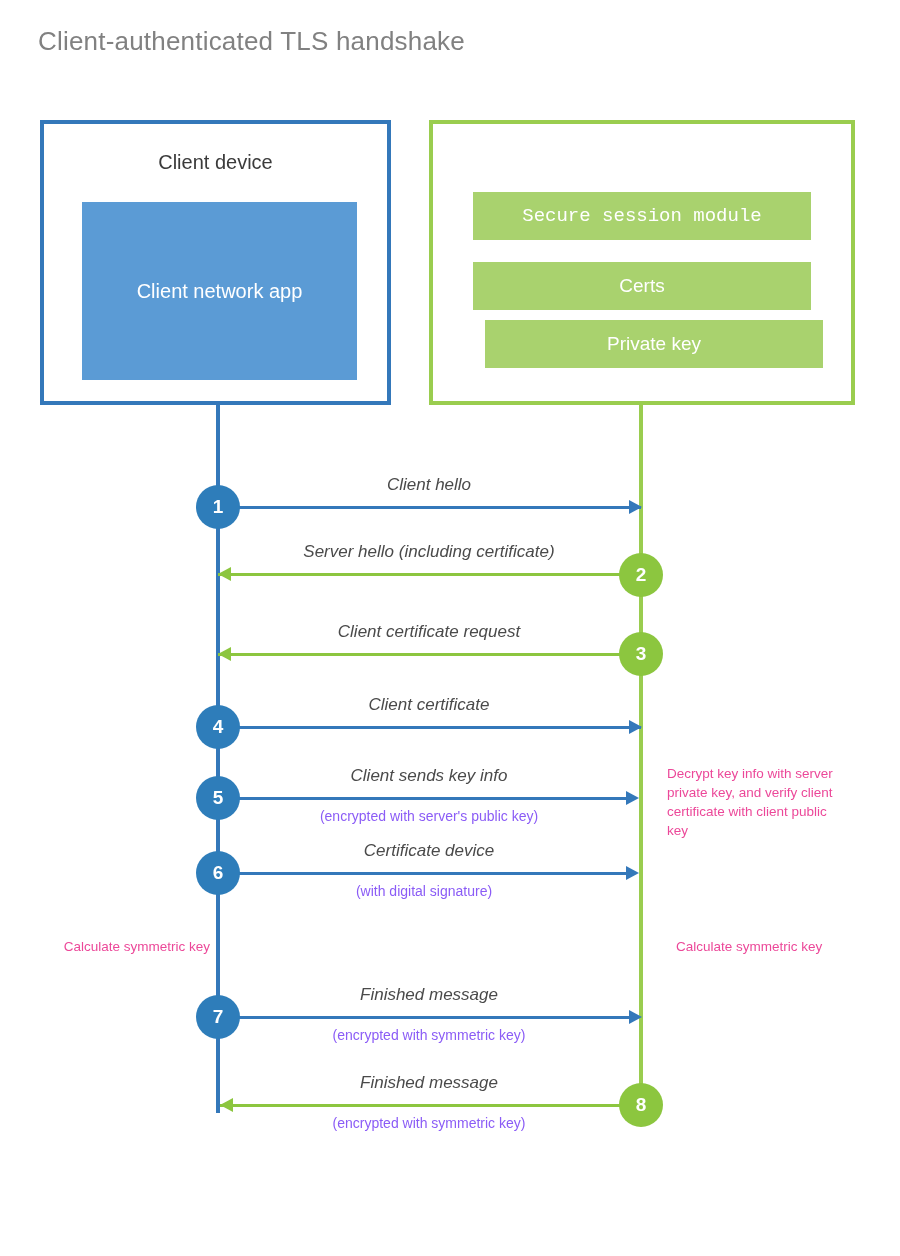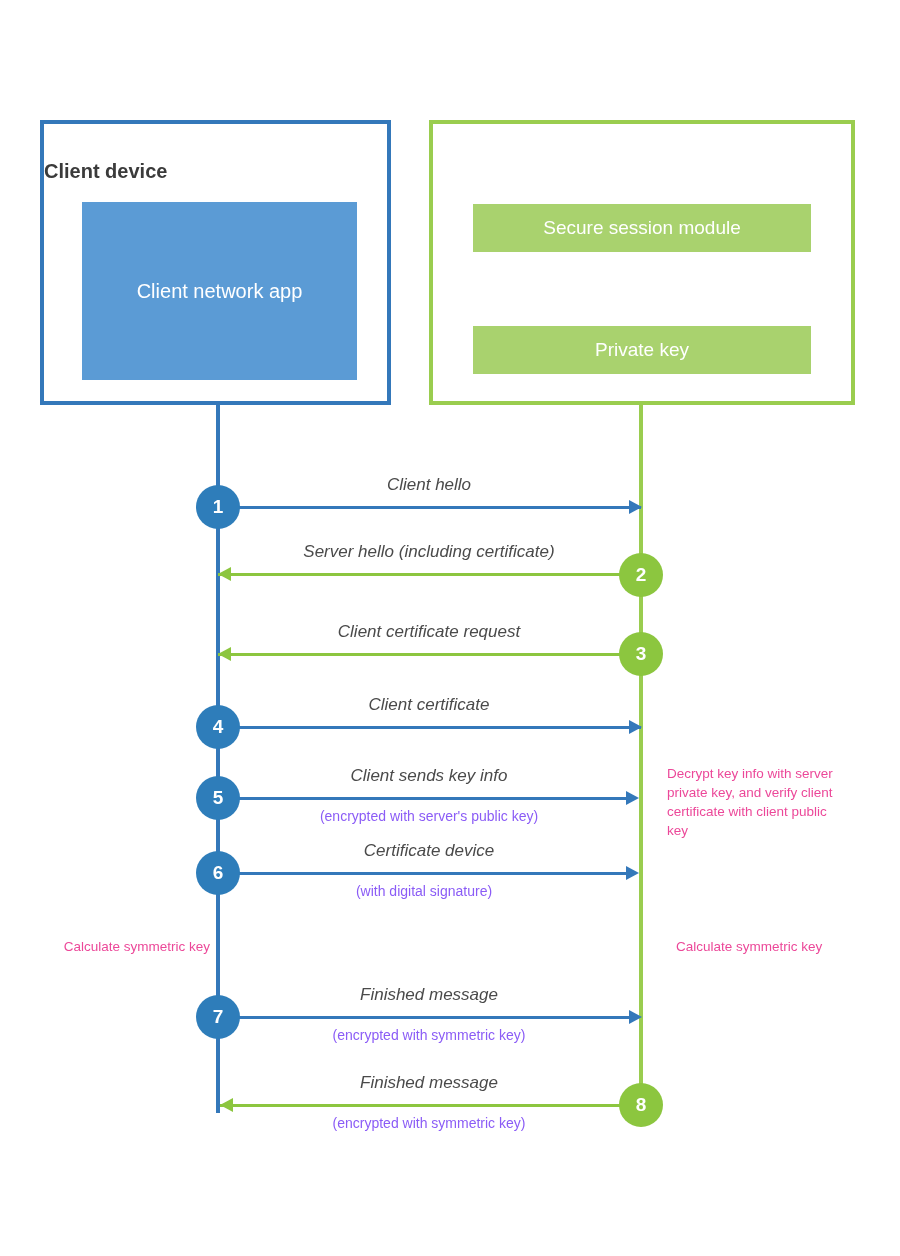--- a/index.html
+++ b/index.html
@@ -190,6 +190,7 @@
 
 <div id="diagram-root">
 
+  <div class="page-title">Client-authenticated TLS handshake</div>
 
   <div class="actor-box client">
     <div class="actor-title">Client device</div>

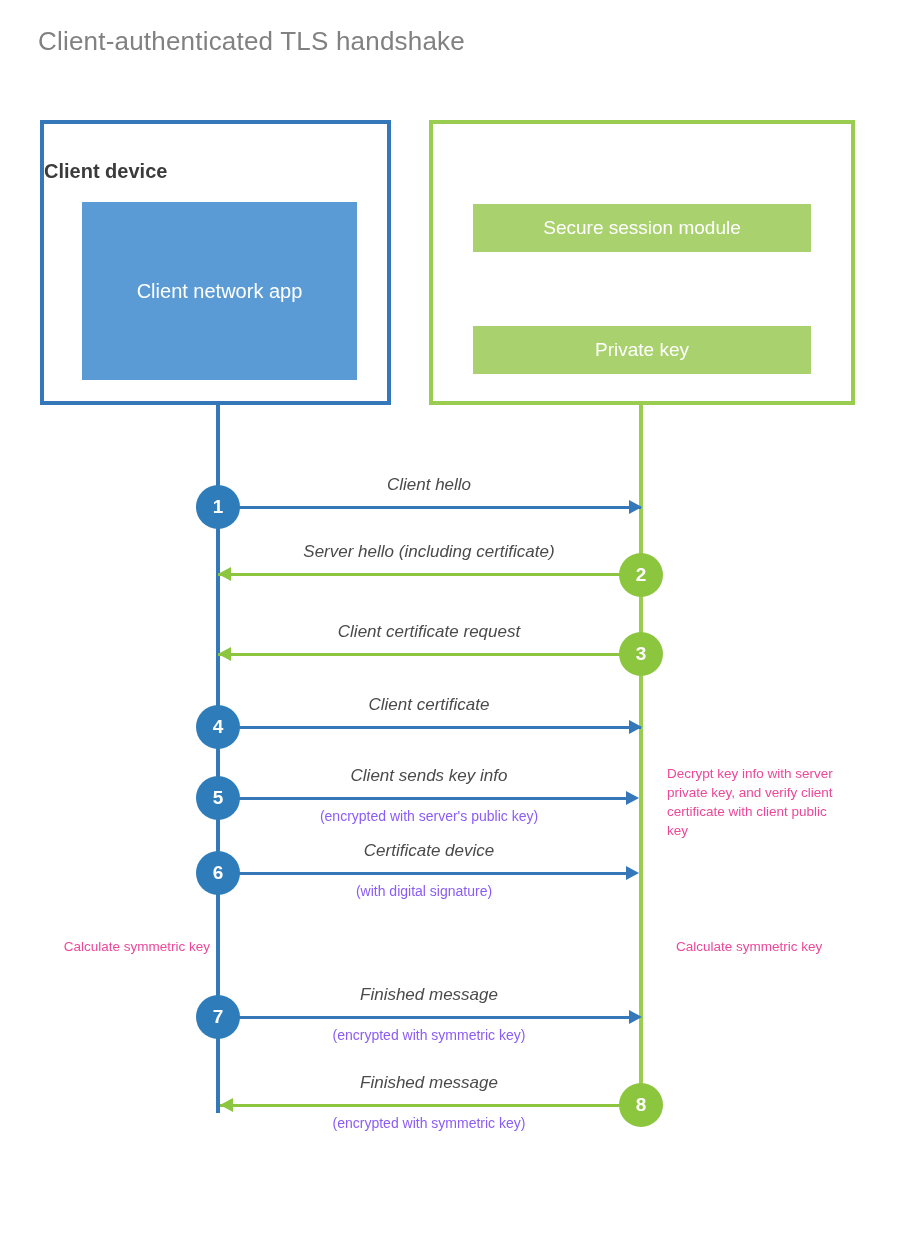--- a/index.html
+++ b/index.html
@@ -58,10 +58,10 @@
     position: absolute;
     left: 0;
     right: 0;
-    top: 36px;
-    text-align: left;
+    top: 27px;
+    text-align: center;
     font-size: 20px;
-    font-weight: bold;
+    font-weight: normal;
     color: #3B3B3B;
   }
 

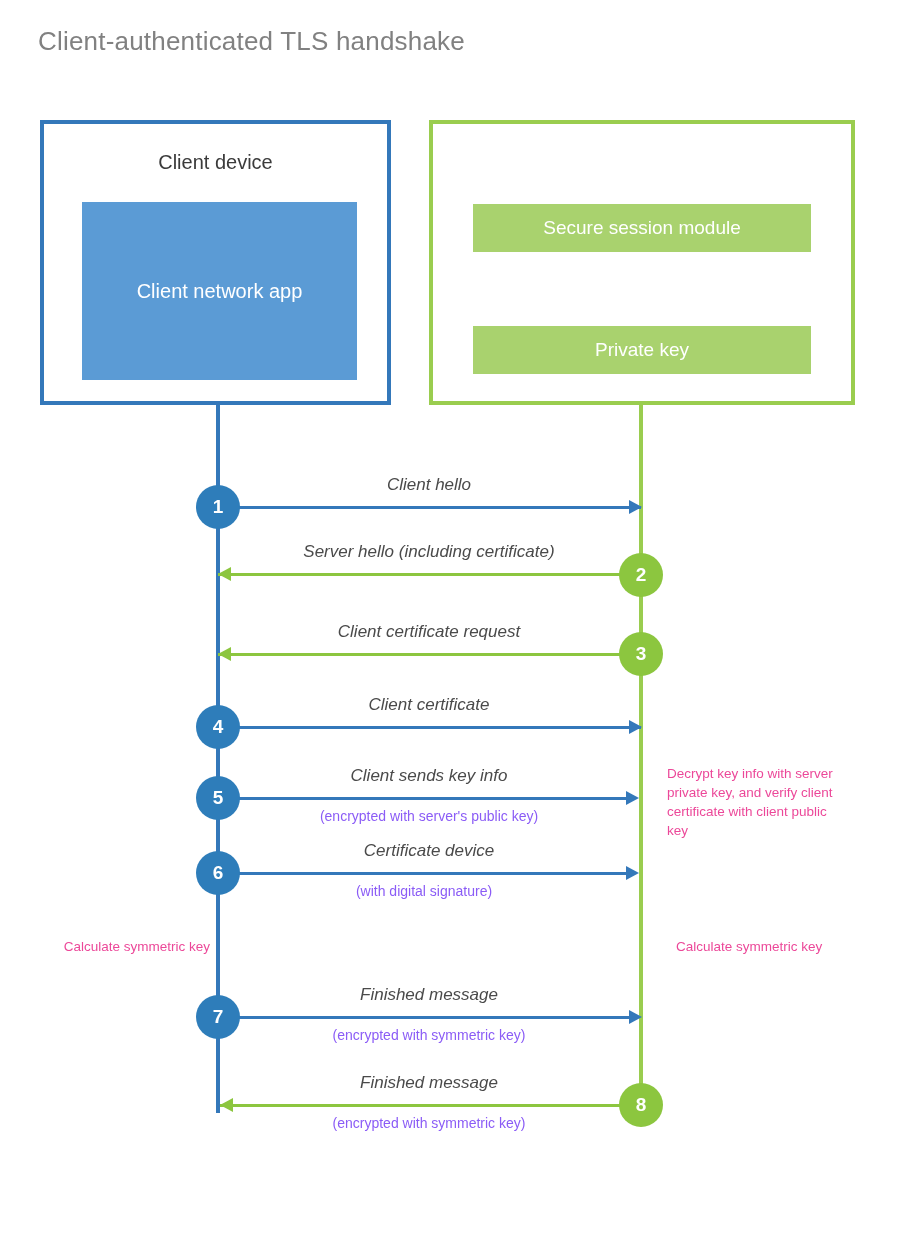--- a/index.html
+++ b/index.html
@@ -95,7 +95,7 @@
     color: #ffffff;
     font-size: 19px;
   }
-  .server-bar.b0 { top: 80px; }
+  .server-bar.b0 { top: 68px; font-family: Liberation Mono, monospace; }
   .server-bar.b1 { top: 138px; }
   .server-bar.b2 { top: 202px; }
 

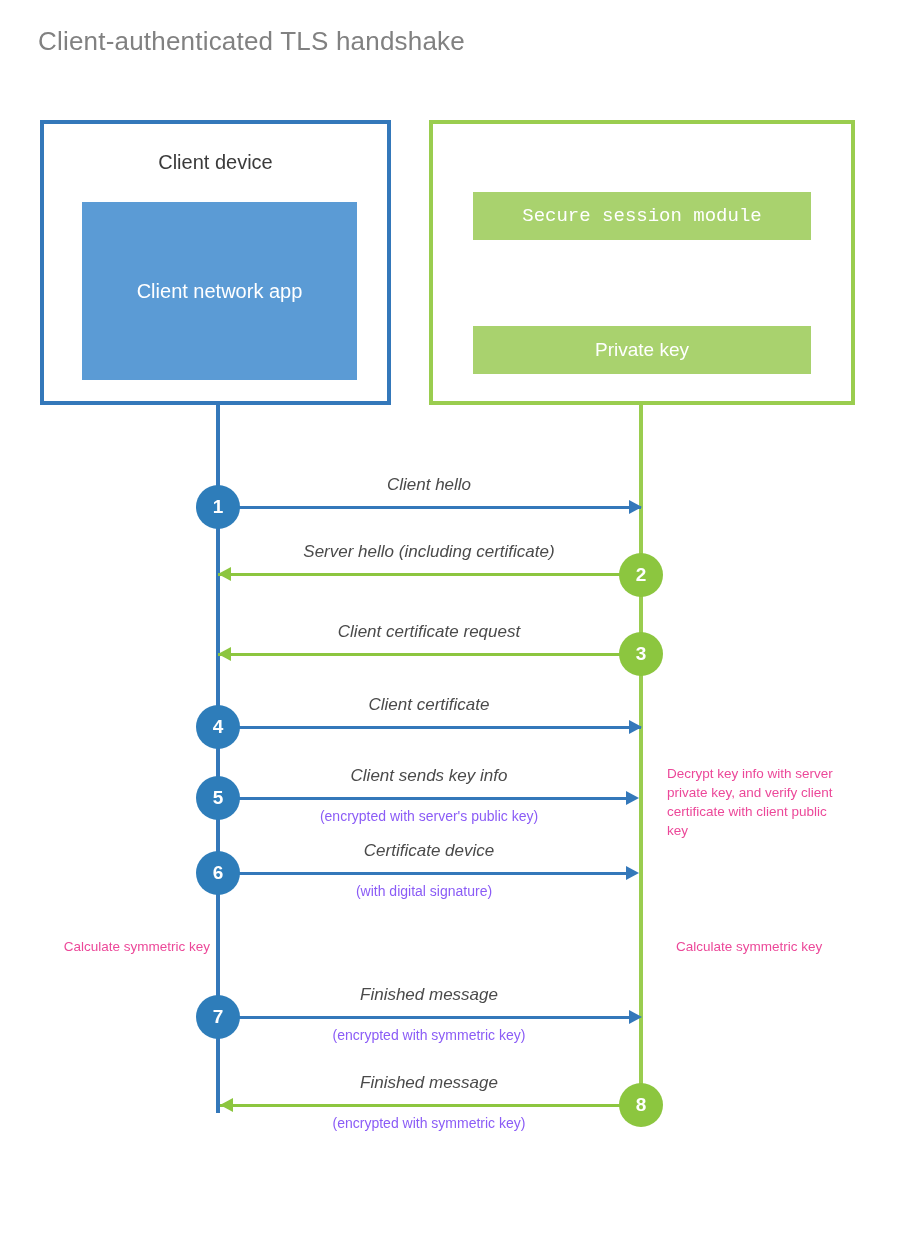--- a/index.html
+++ b/index.html
@@ -199,6 +199,7 @@
 
   <div class="actor-box server">
     <div class="server-bar b0">Secure session module</div>
+    <div class="server-bar b1">Certs</div>
     <div class="server-bar b2">Private key</div>
   </div>
 

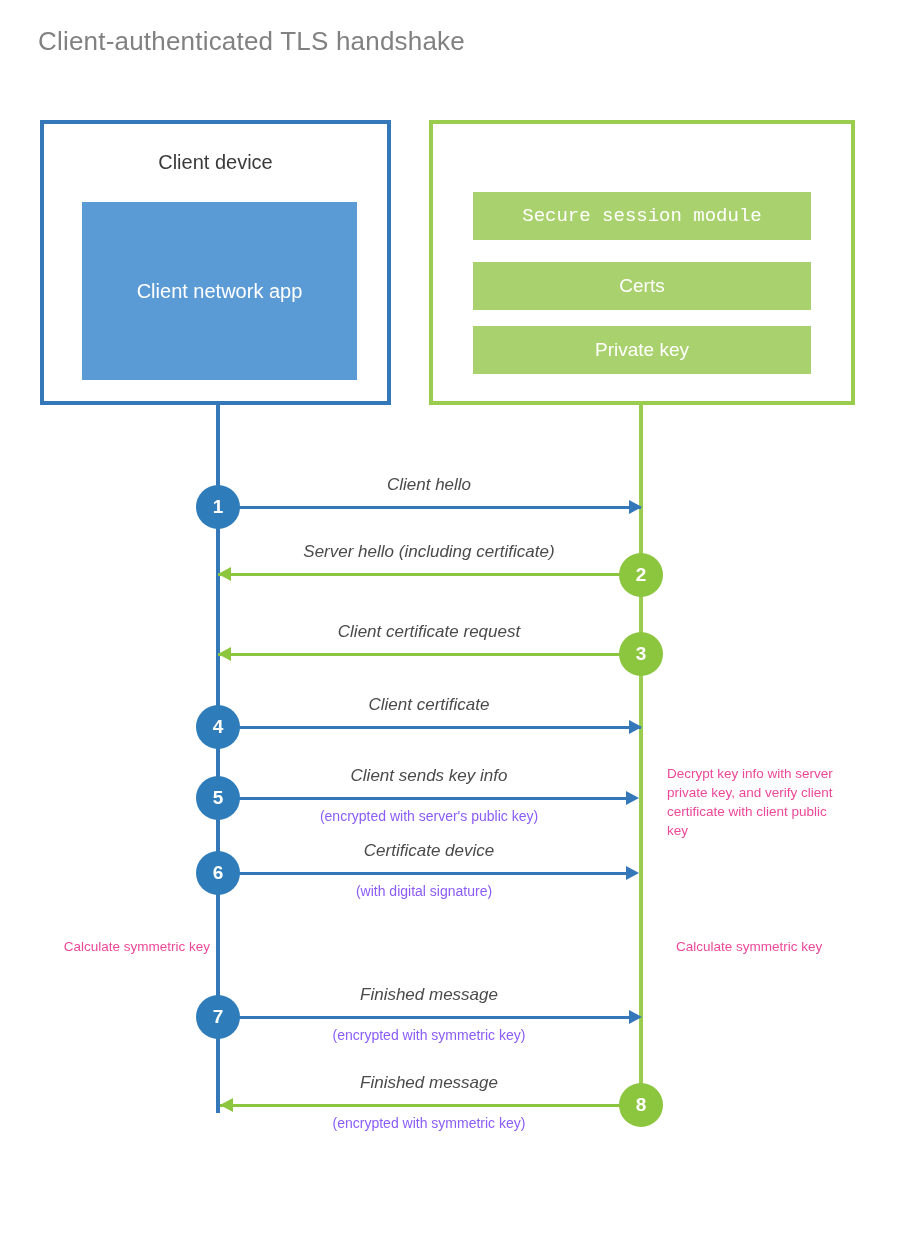--- a/index.html
+++ b/index.html
@@ -97,7 +97,7 @@
   }
   .server-bar.b0 { top: 68px; font-family: Liberation Mono, monospace; }
   .server-bar.b1 { top: 138px; }
-  .server-bar.b2 { top: 202px; }
+  .server-bar.b2 { top: 196px; margin-left: 12px; }
 
   
   .lifeline {

